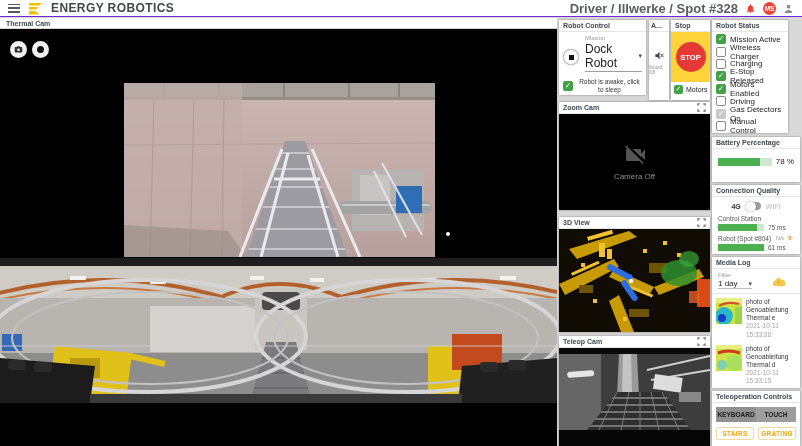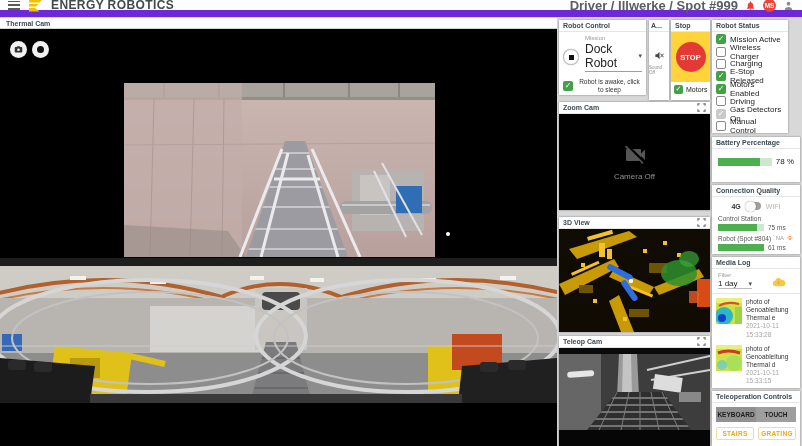--- a/index.html
+++ b/index.html
@@ -9,7 +9,7 @@
 
   
   .topbar { position:absolute; left:0; top:0; width:802px; height:17px; background:#fff;
-    border-bottom:7px solid #6d28d9; display:flex; align-items:center; padding:0 8px; gap:7px; z-index:5; }
+    border-bottom:1px solid #6d28d9; display:flex; align-items:center; padding:0 8px; gap:7px; z-index:5; }
   .hamburger { width:12px; height:9px; display:flex; flex-direction:column; justify-content:space-between; cursor:pointer; background:none; border:none; }
   .hamburger span { display:block; height:1.5px; background:#5a5a5a; }
   .brand { font-size:12px; font-weight:bold; color:#44484c; letter-spacing:.4px; white-space:nowrap; }

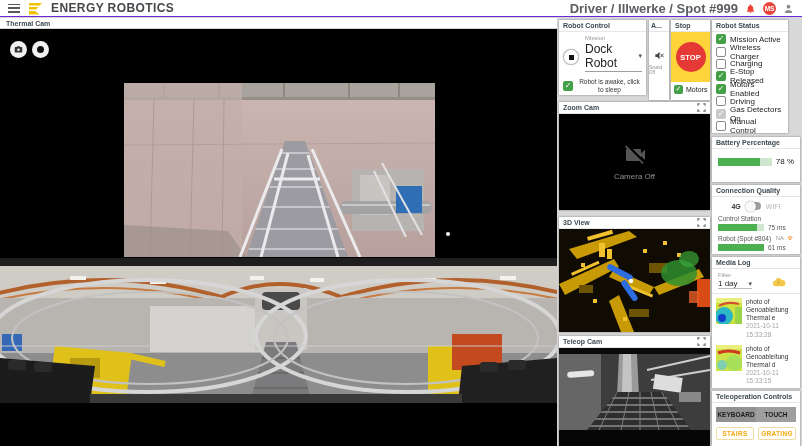--- a/index.html
+++ b/index.html
@@ -135,7 +135,7 @@
       </svg>
     </span>
     <span class="brand">ENERGY ROBOTICS</span>
-    <span class="breadcrumb">Driver / Illwerke /  Spot #999</span>
+    <span class="breadcrumb">Driver / Illwerke /  Spot #328</span>
     <button class="icon-btn">
       <svg width="11" height="11" viewBox="0 0 24 24" fill="#e94235">
           <path d="M12 22a2 2 0 0 0 2-2h-4a2 2 0 0 0 2 2zm6-6v-5a6 6 0 0 0-4.5-5.8V4a1.5 1.5 0 0 0-3 0v1.2A6 6 0 0 0 6 11v5l-2 2v1h16v-1l-2-2z"></path>

